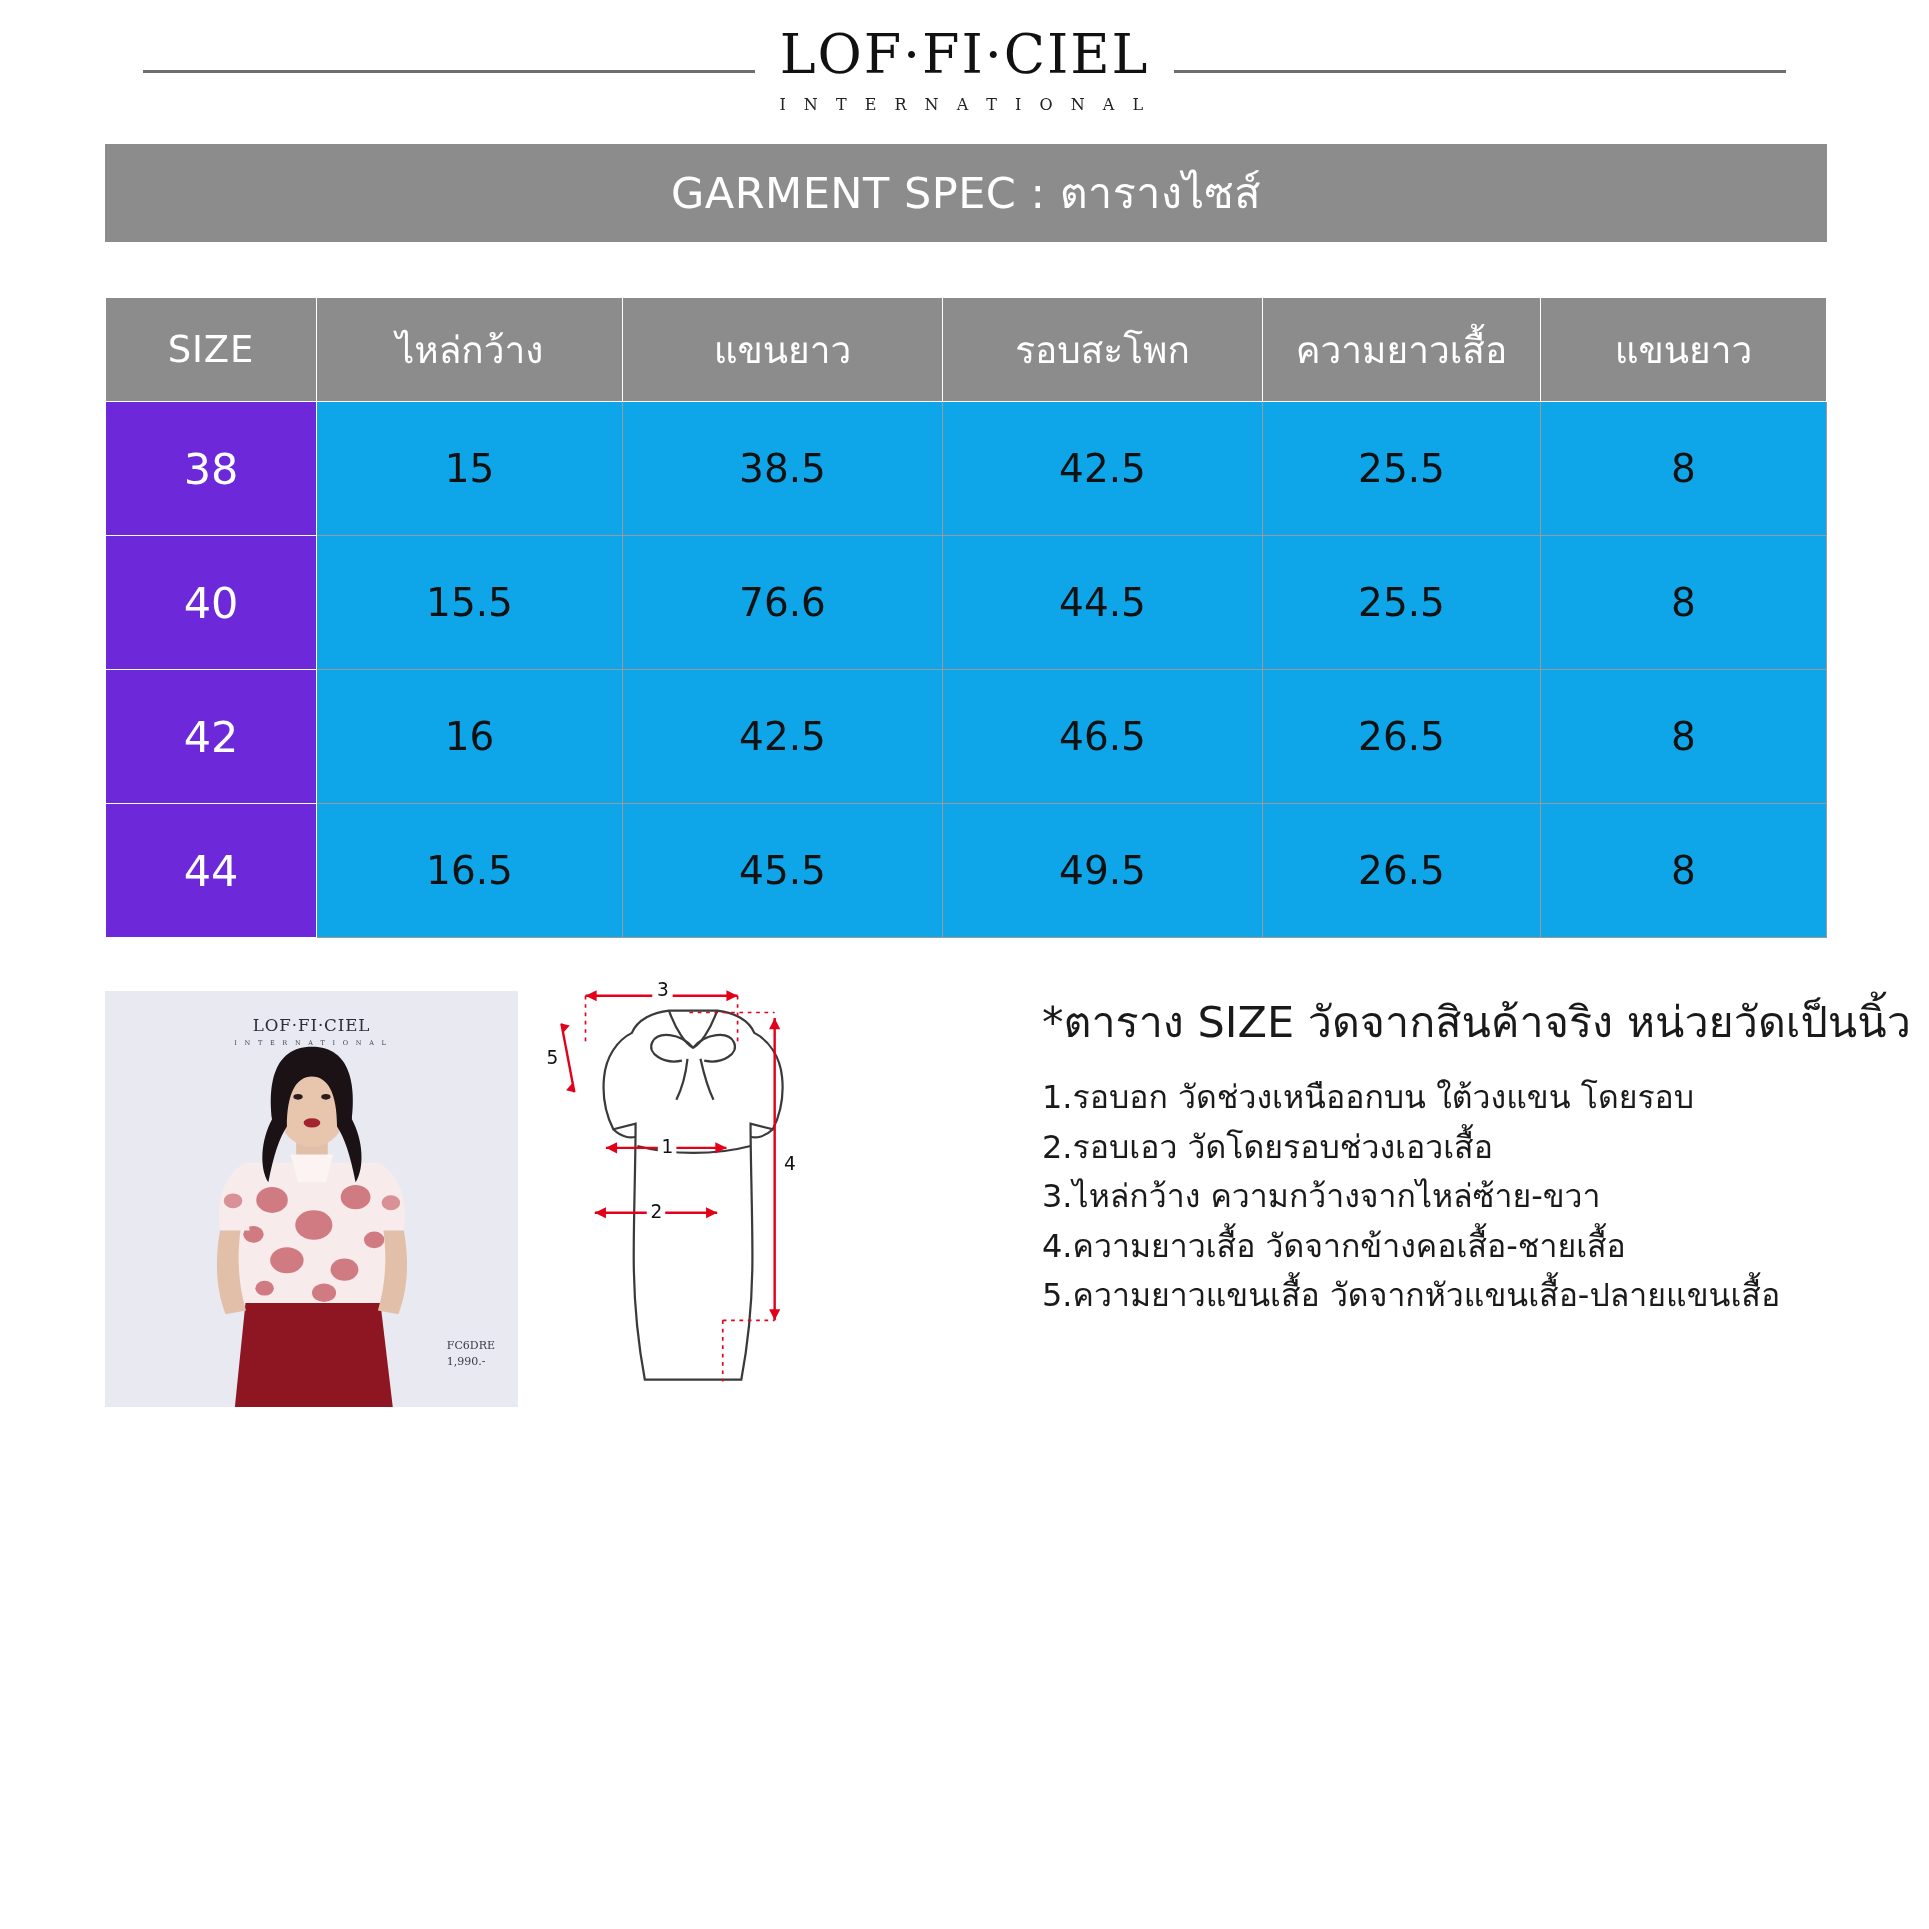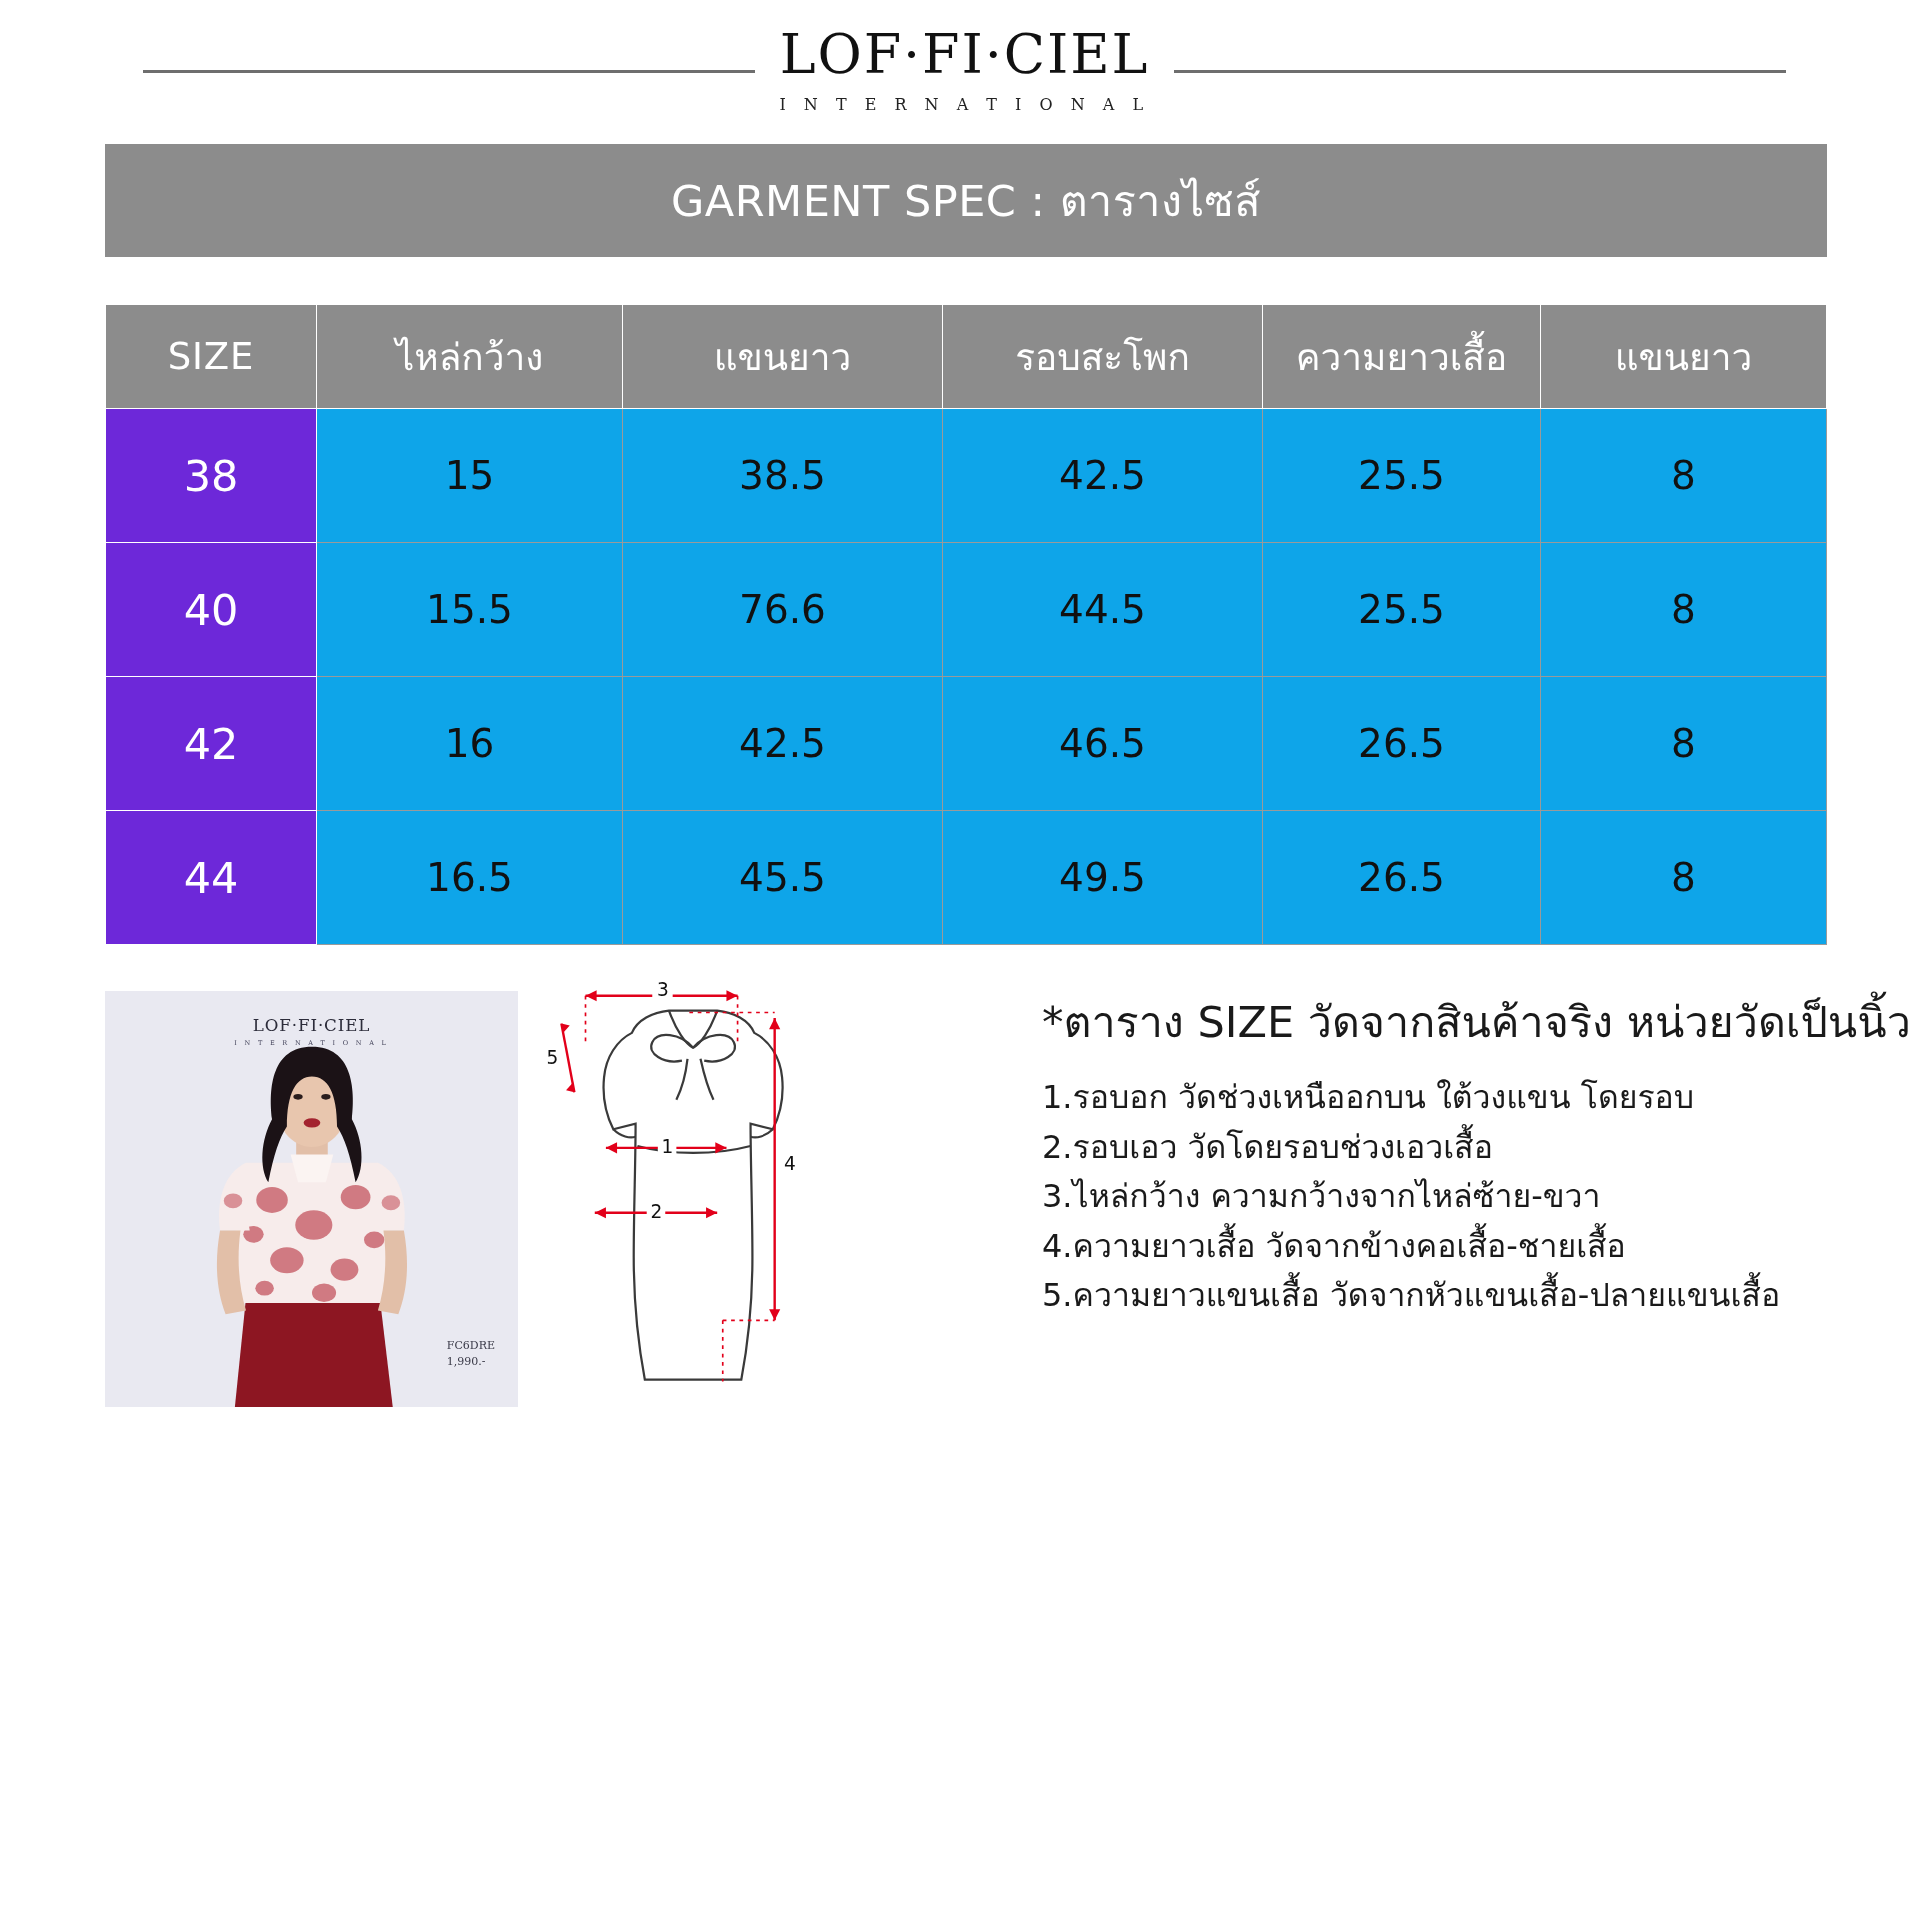--- a/index.html
+++ b/index.html
@@ -57,7 +57,7 @@
   .title-bar {
     position: absolute;
     left: 105px; top: 144px;
-    width: 1722px; height: 113px;
+    width: 1722px; height: 98px;
     background: #8c8c8c;
     color: #ffffff;
     display: flex;

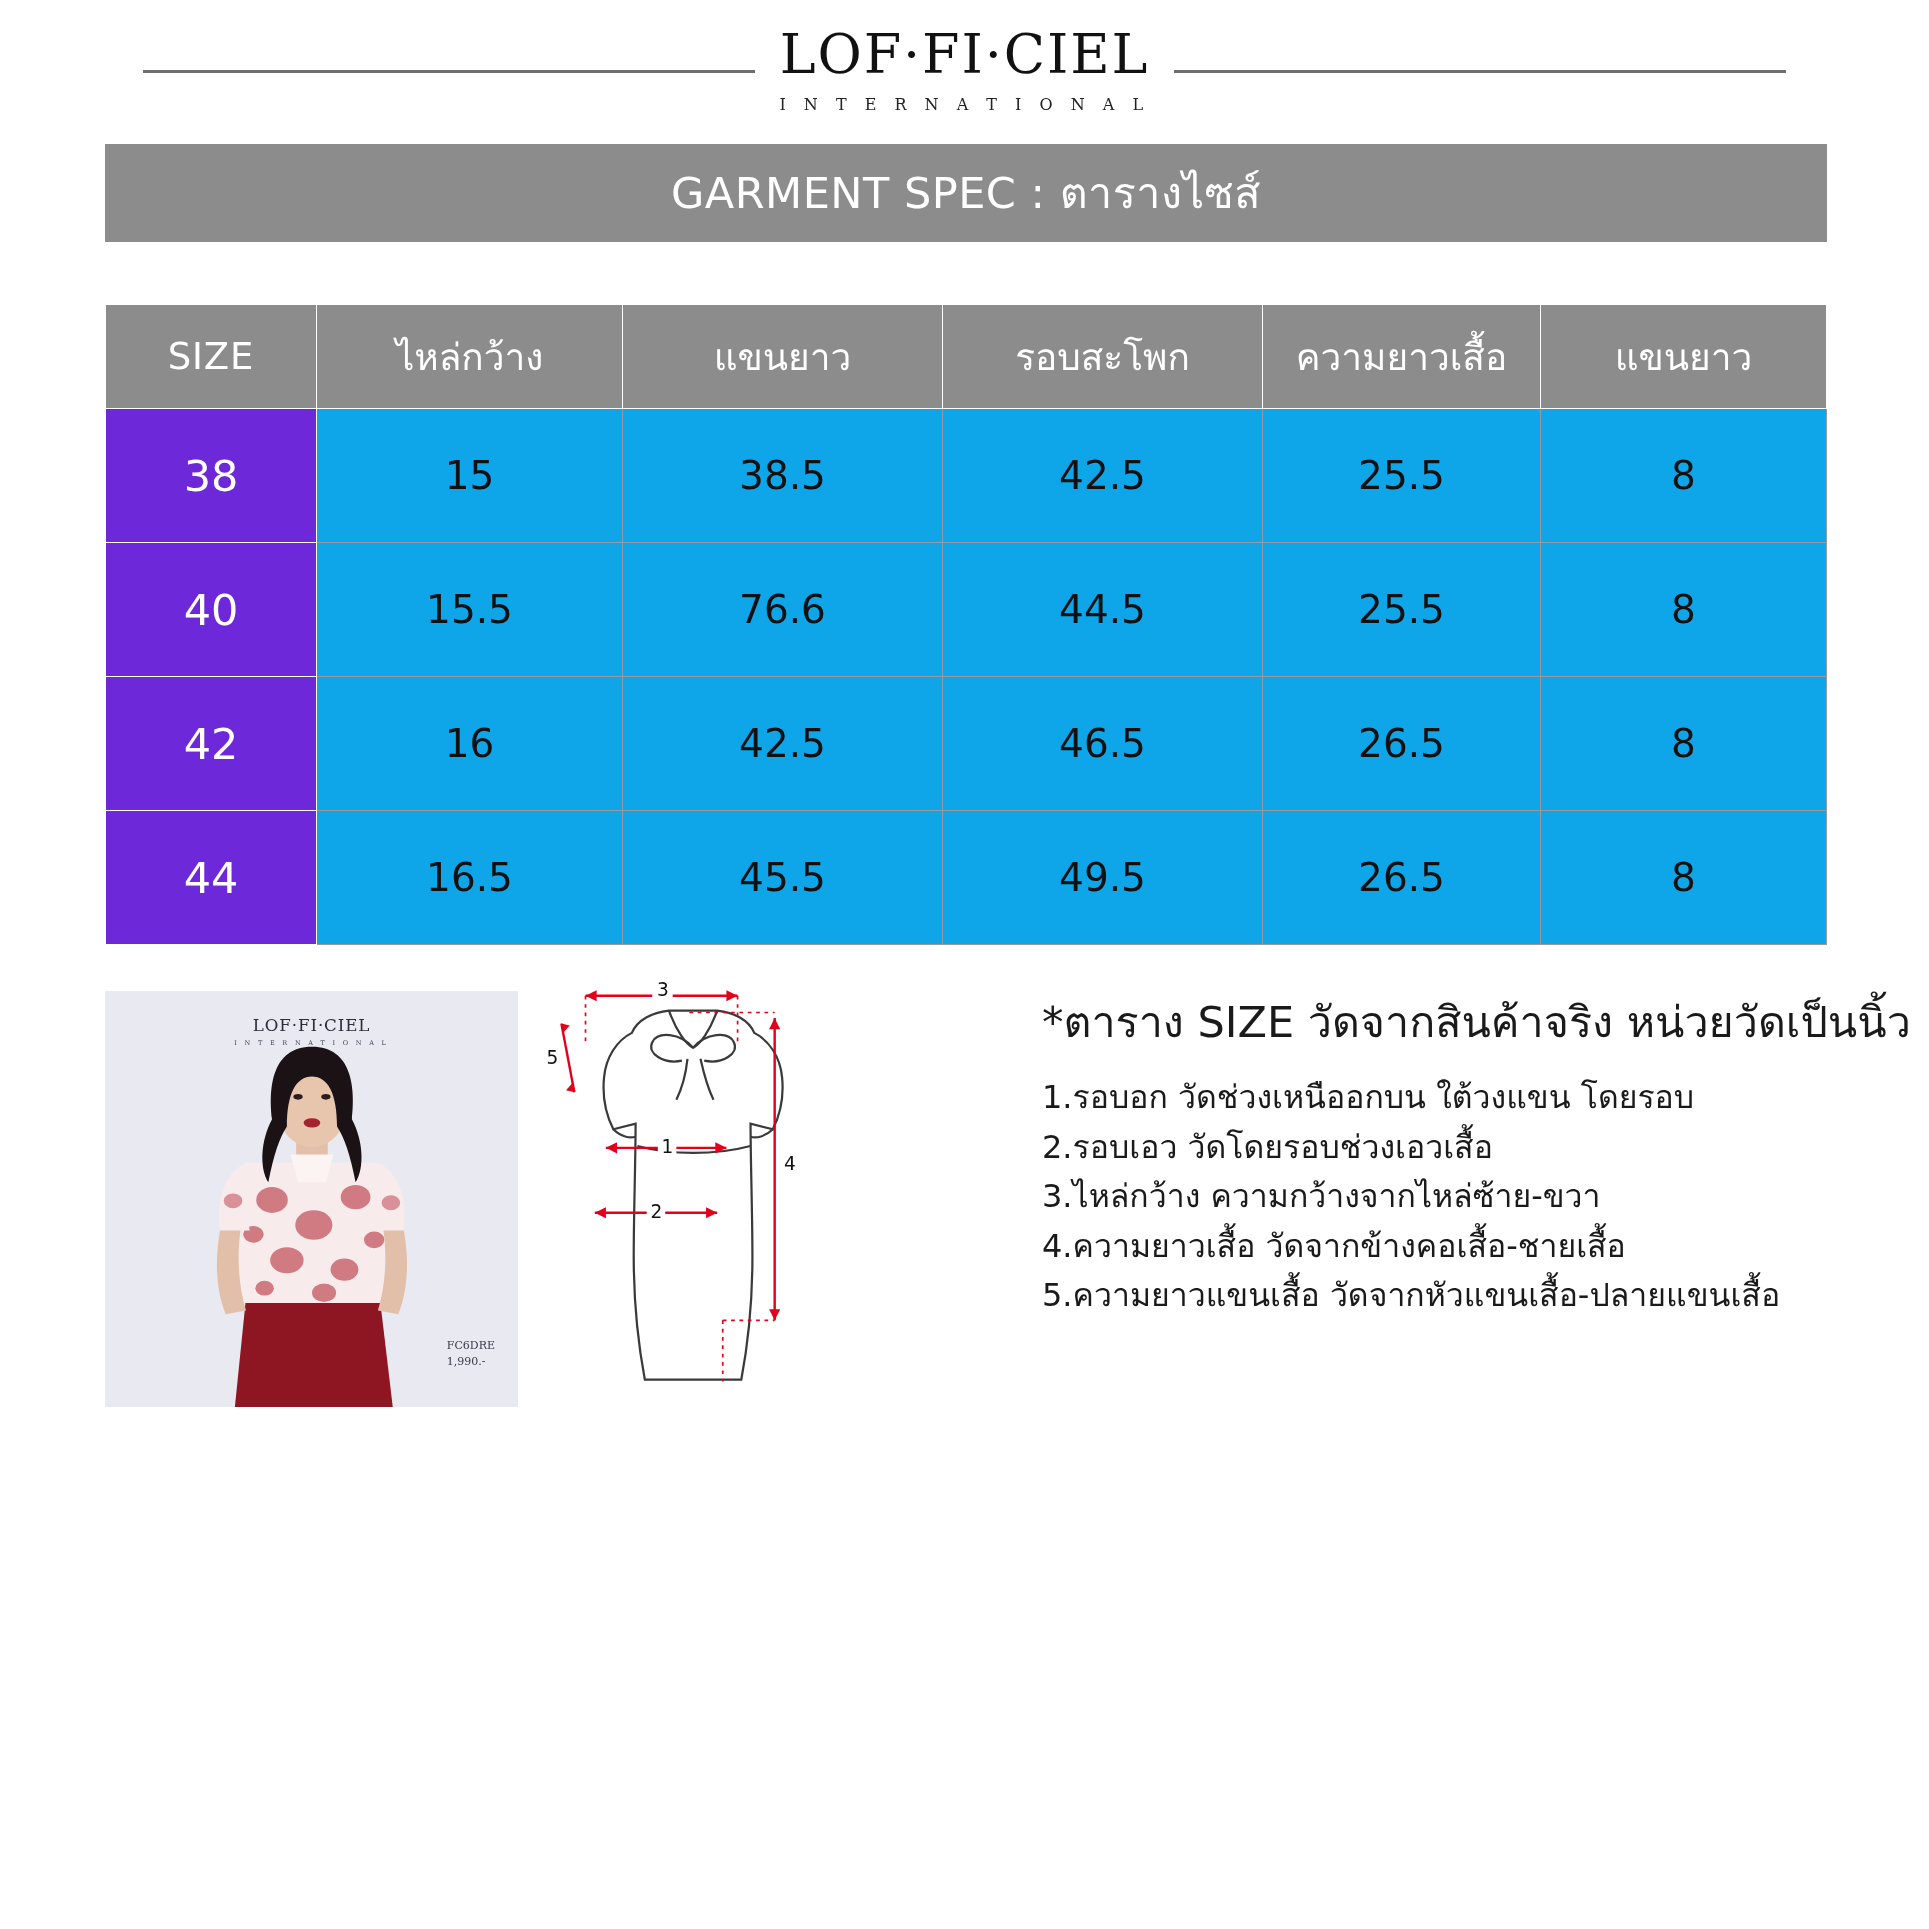--- a/index.html
+++ b/index.html
@@ -70,7 +70,7 @@
   
   .spec-table {
     position: absolute;
-    left: 105px; top: 304px;
+    left: 105px; top: 297px;
     width: 1722px;
     border-collapse: collapse;
     table-layout: fixed;

